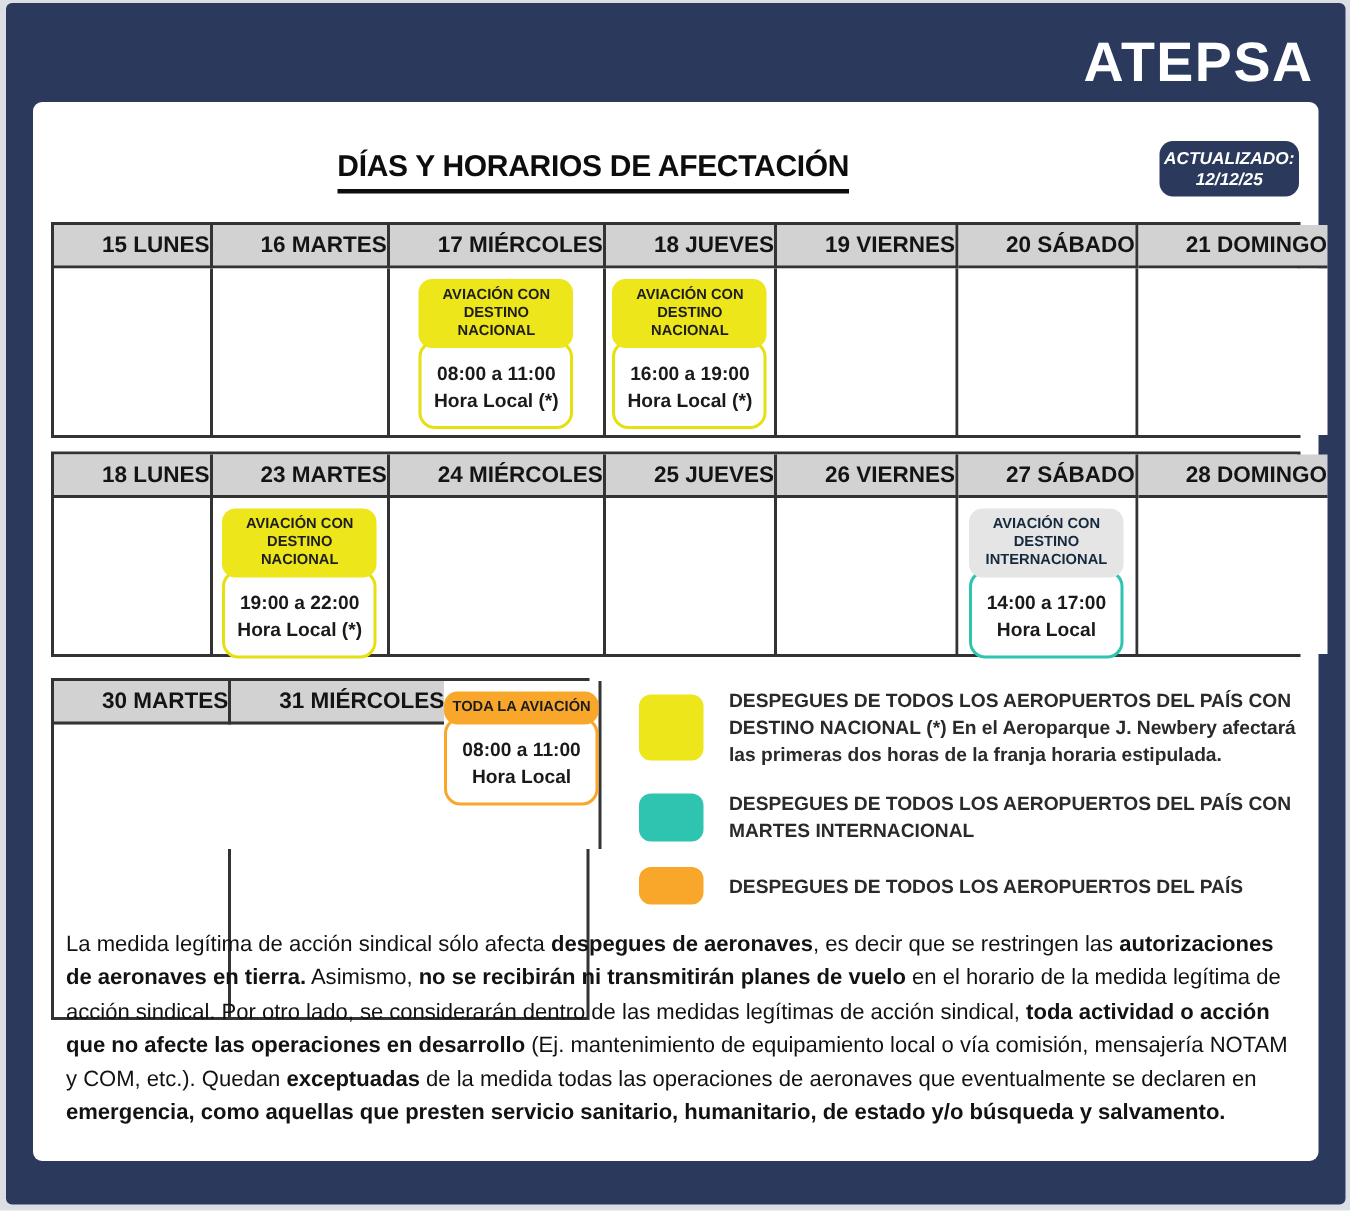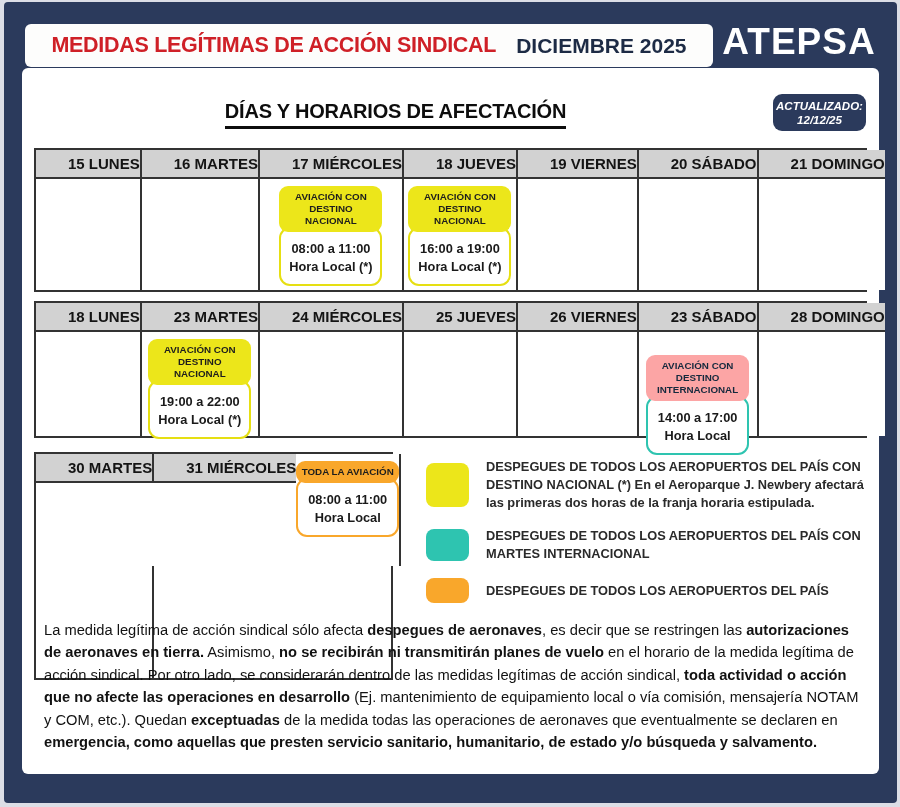--- a/index.html
+++ b/index.html
@@ -112,10 +112,6 @@
 
 <div class="frame">
 
-  <div class="header-bar">
-    <span class="header-title">MEDIDAS LEGÍTIMAS DE ACCIÓN SINDICAL</span>
-    <span class="header-month">DICIEMBRE 2025</span>
-  </div>
   <div class="logo">ATEPSA</div>
 
   <div class="panel">

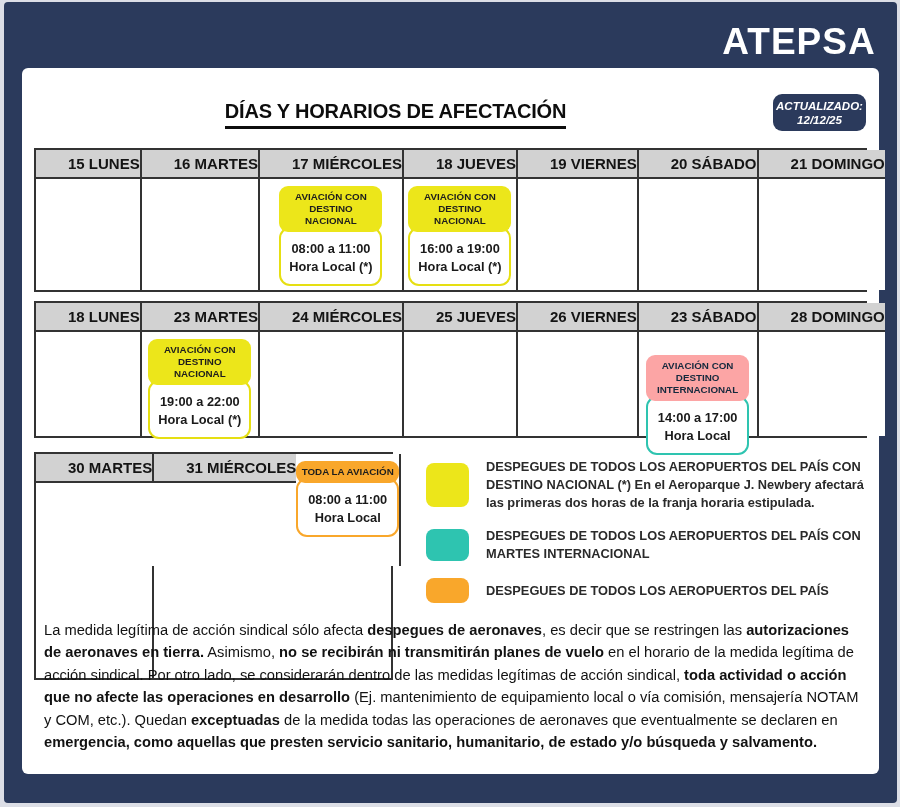--- a/index.html
+++ b/index.html
@@ -165,7 +165,7 @@
       <div class="wh">24 MIÉRCOLES</div>
       <div class="wh">25 JUEVES</div>
       <div class="wh">26 VIERNES</div>
-      <div class="wh">23 SÁBADO</div>
+      <div class="wh">27 SÁBADO</div>
       <div class="wh nb">28 DOMINGO</div>
 
       <div class="wc"></div>

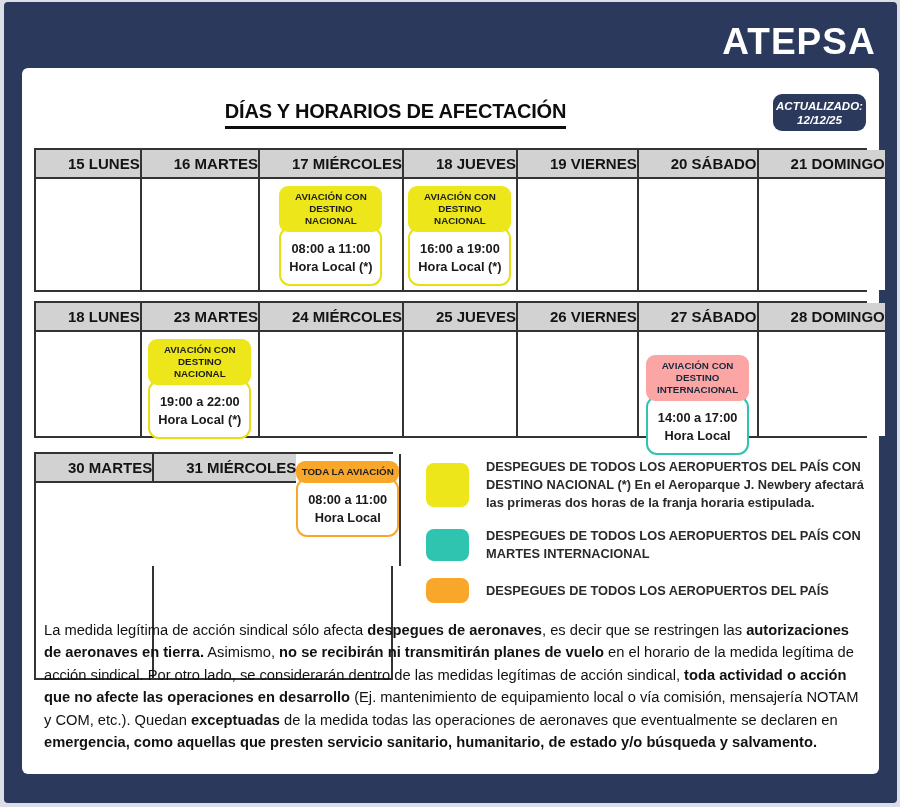--- a/index.html
+++ b/index.html
@@ -86,7 +86,7 @@
   }
   .ev-national .ev-badge { background: #ece61a; }
   .ev-national .ev-box   { border-color: #e6df12; }
-  .ev-international .ev-badge { background: #fca5a5; color: #14293d; margin-top: 16px; }
+  .ev-international .ev-badge { background: #e5e5e5; color: #14293d; }
   .ev-international .ev-box   { border-color: #2ec4b0; }
   .ev-all .ev-badge { background: #f9a72b; }
   .ev-all .ev-box   { border-color: #f9a72b; }

